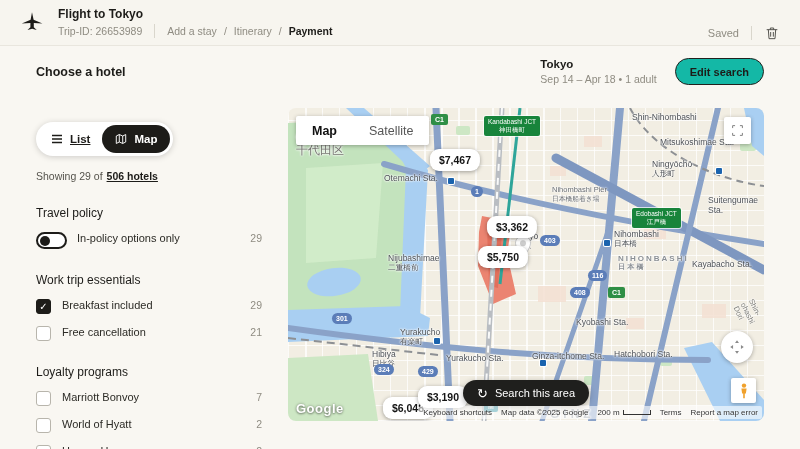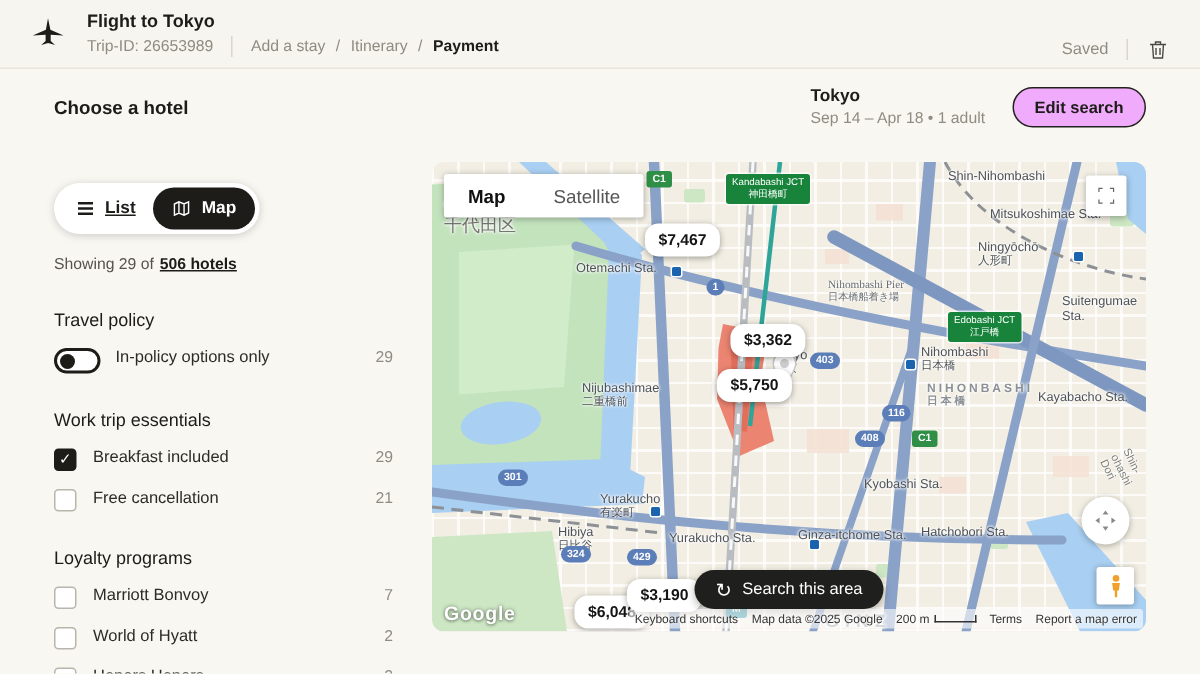--- a/index.html
+++ b/index.html
@@ -33,7 +33,7 @@
   .dest{font-size:11.5px;font-weight:700;}
   .dates{font-size:10.5px;color:#8f8c82;margin-top:3px;}
   .edit-btn{height:27px;padding:0 14px;border:1.5px solid #22211e;border-radius:15px;
-            background:#f0abfc;font-size:11px;font-weight:700;color:#1d1c19;
+            background:#14b8a6;font-size:11px;font-weight:700;color:#1d1c19;
             font-family:"Liberation Sans",sans-serif;cursor:pointer;}
 
   

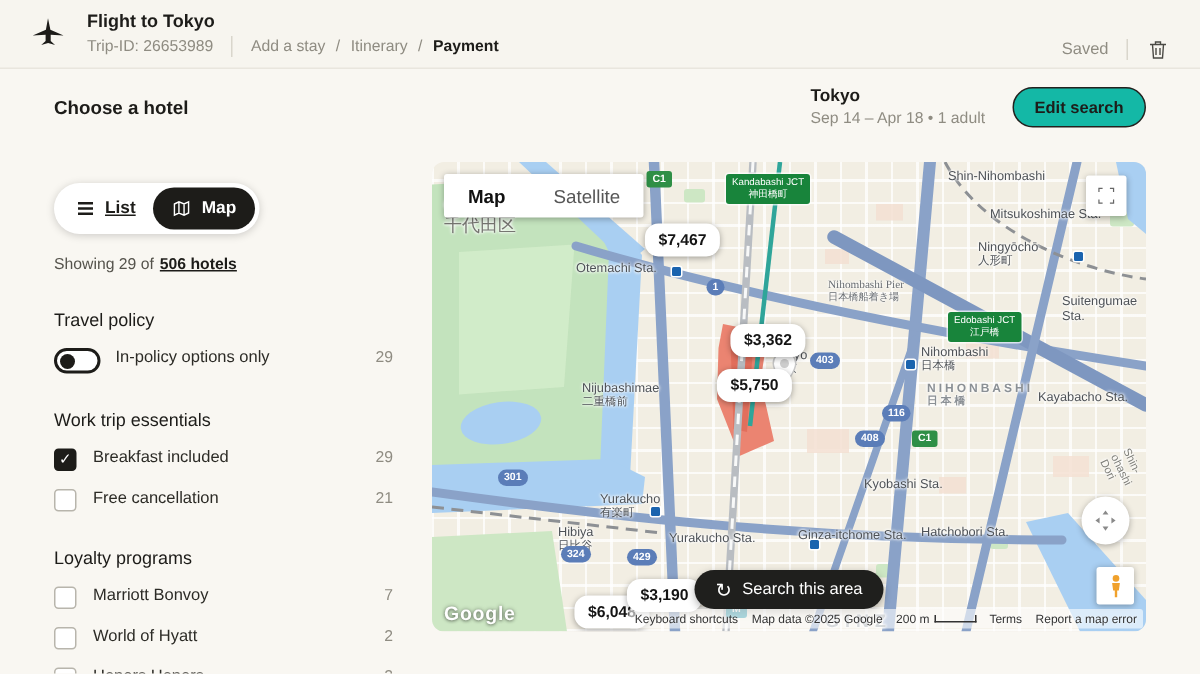--- a/index.html
+++ b/index.html
@@ -357,7 +357,7 @@
         <div class="map-label station" style="left: 288px; top: 210px;">
           <span class="l1">Kyobashi Sta.</span>
         </div>
-        <div class="map-label small" style="left: 264px; top: 78px; font-family: Liberation Serif, serif;">
+        <div class="map-label small" style="left: 264px; top: 78px;">
           <span class="l1">Nihombashi Pier</span>
           <span class="l2">日本橋船着き場</span>
         </div>

